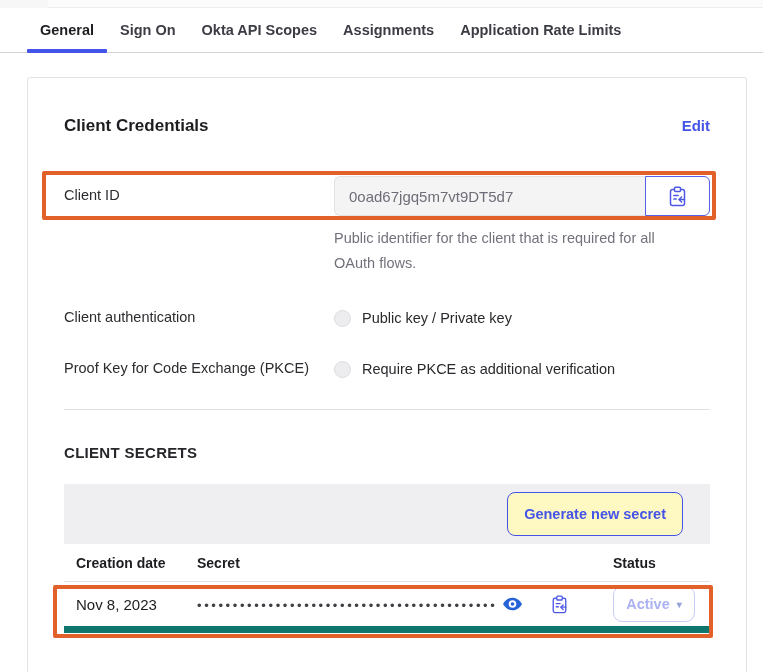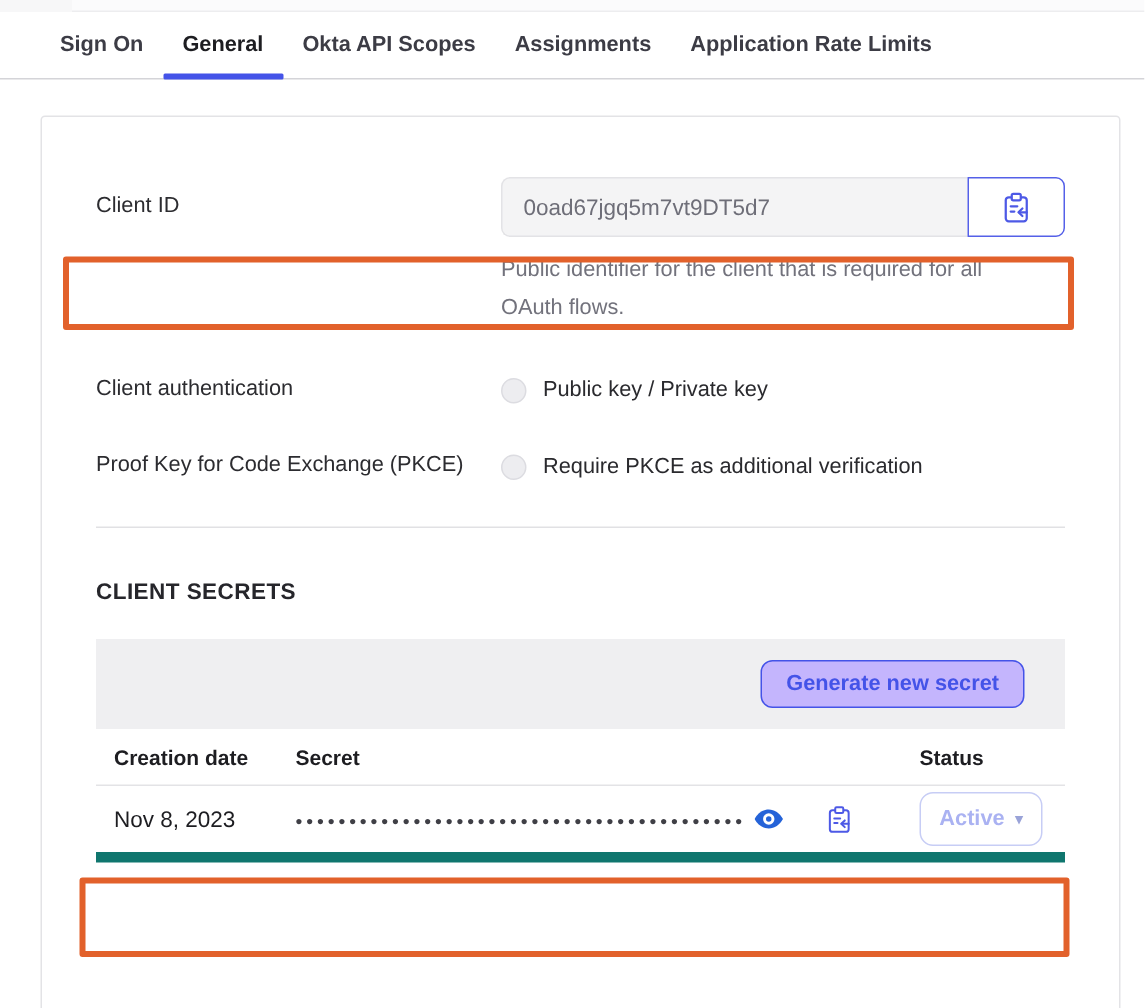--- a/index.html
+++ b/index.html
@@ -98,8 +98,8 @@
   </div>
 
   <div class="tabbar">
+    <div class="tab active">General</div>
     <div class="tab">Sign On</div>
-    <div class="tab active">General</div>
     <div class="tab">Okta API Scopes</div>
     <div class="tab">Assignments</div>
     <div class="tab">Application Rate Limits</div>

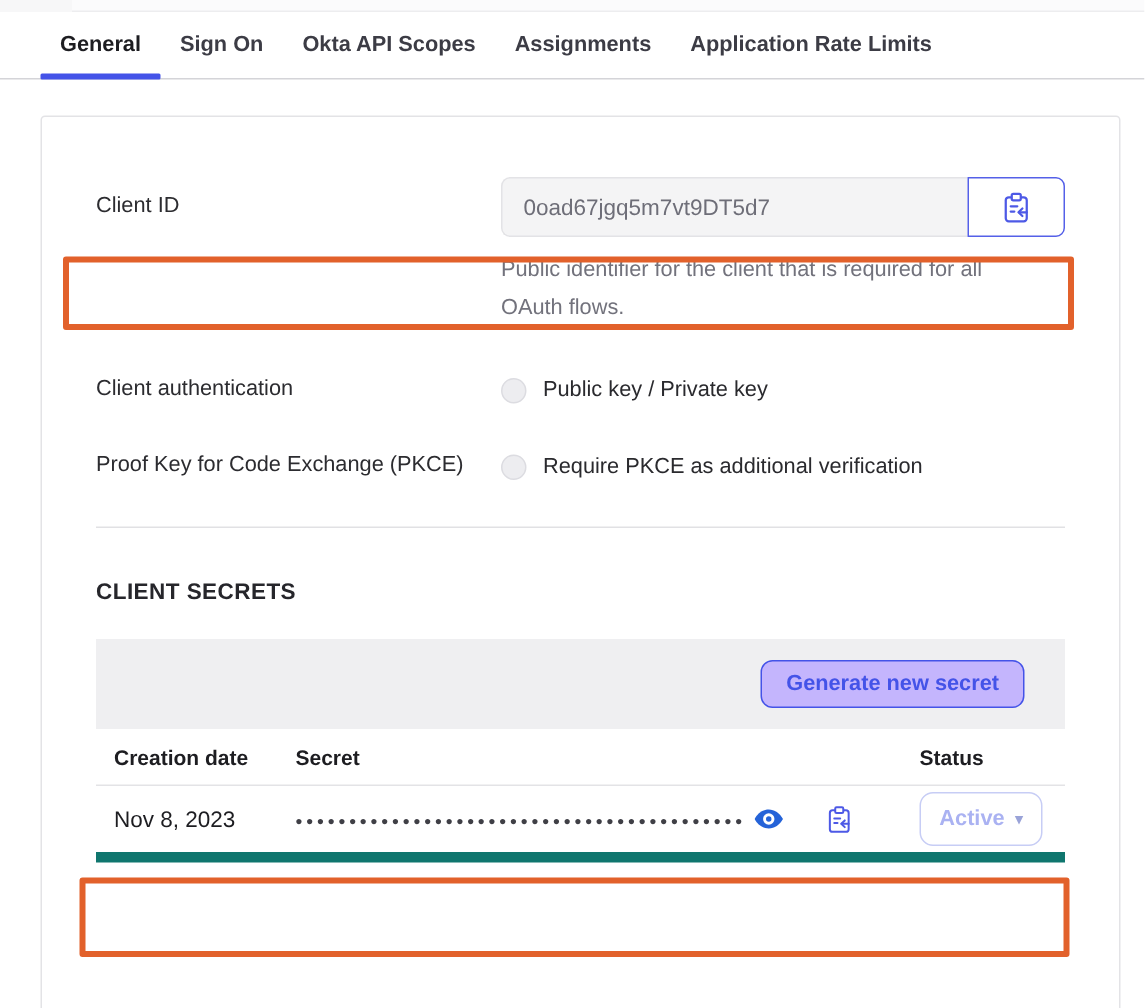--- a/index.html
+++ b/index.html
@@ -107,6 +107,10 @@
 
   <div class="card">
 
+    <div class="card-head">
+      <div class="card-title">Client Credentials</div>
+      <div class="edit-link">Edit</div>
+    </div>
 
     <div class="row row-clientid">
       <div class="label-col">Client ID</div>

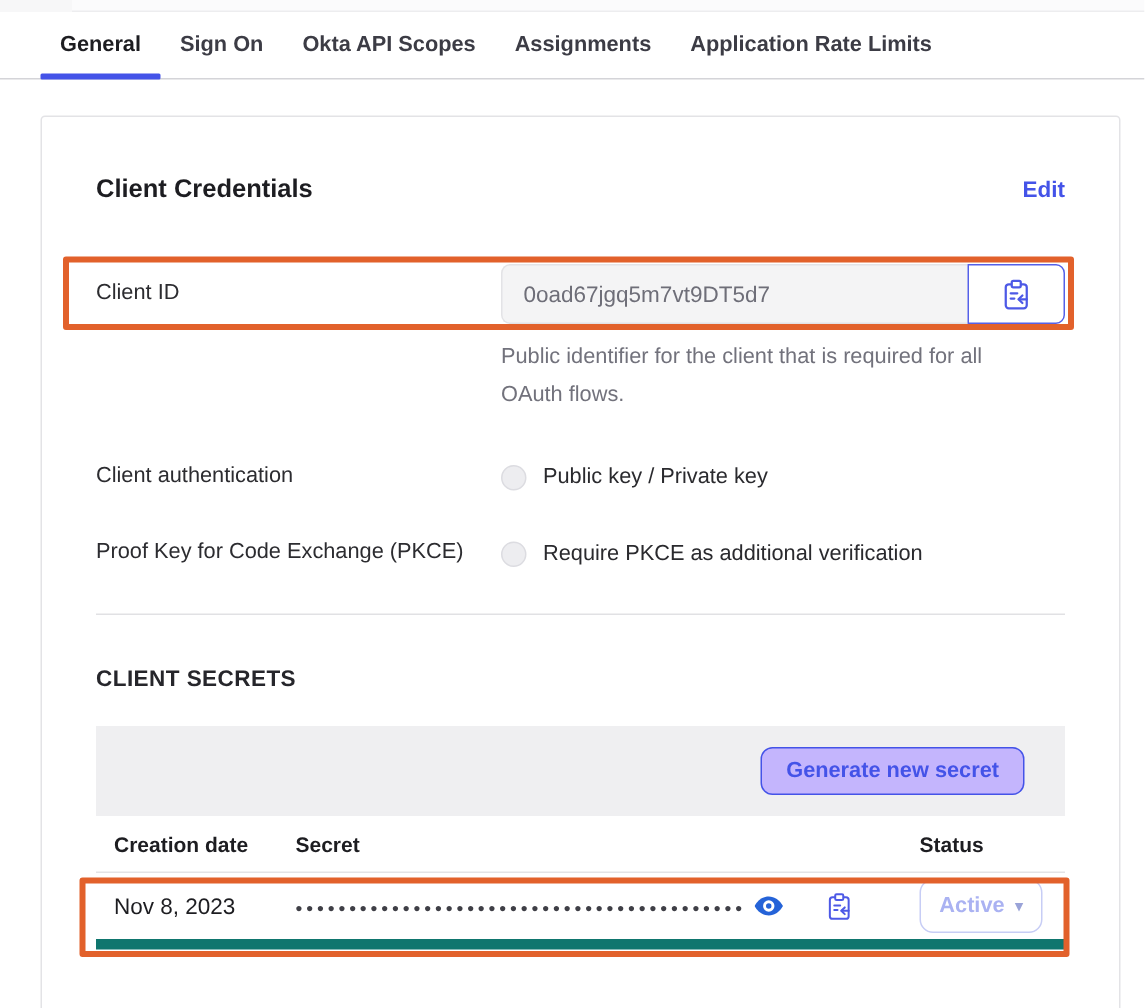--- a/index.html
+++ b/index.html
@@ -60,8 +60,8 @@
   .panel { margin-top:23px; }
   .panel-band { background:#efeff1; height:60px; display:flex; align-items:center;
     justify-content:flex-end; padding-right:27px; }
-  .generate-btn { background:#c4b5fd; border:1px solid #4453e8; color:#4453e8; font-weight:700;
-    font-size:14.5px; height:32px; padding:0 16px; border-radius:8px; display:flex;
+  .generate-btn { background:#fef9c3; border:1px solid #4453e8; color:#4453e8; font-weight:700;
+    font-size:14.5px; height:44px; padding:0 16px; border-radius:8px; display:flex;
     align-items:center; cursor:pointer; font-family:inherit; }
 
   .thead { display:flex; align-items:center; height:38px; border-bottom:1px solid #e3e3e6;

